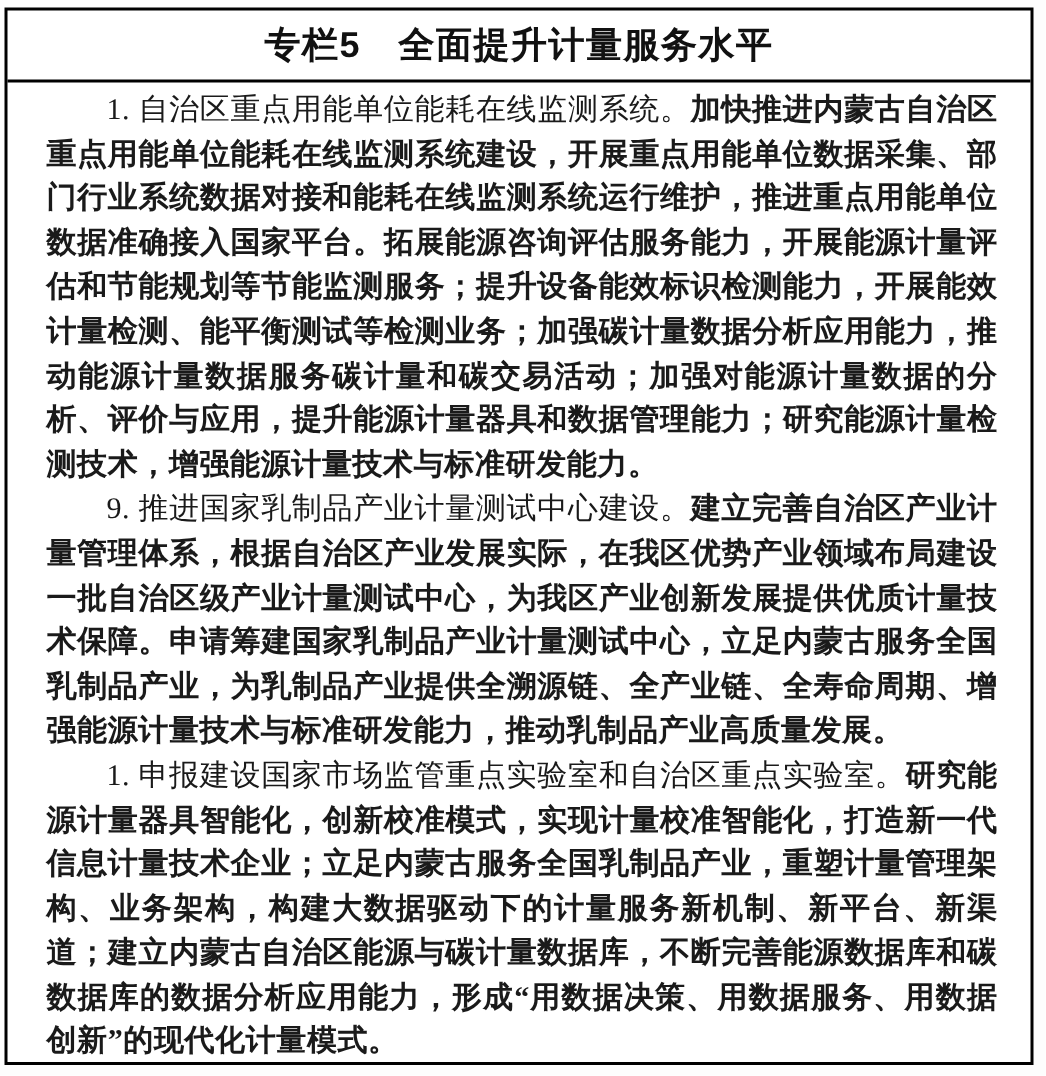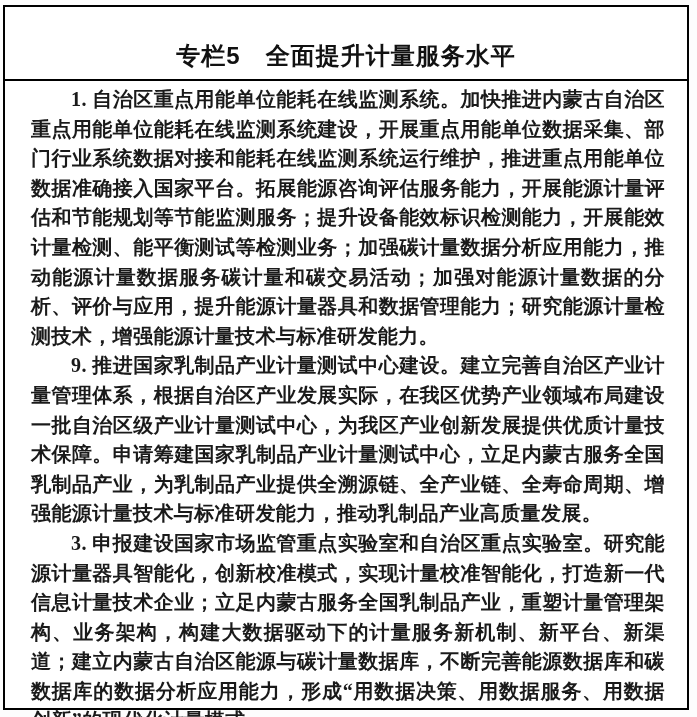--- a/index.html
+++ b/index.html
@@ -31,7 +31,6 @@
     font-size: 24px;
     color: #111111;
     letter-spacing: 1px;
-    margin-top: 26px;
   }
   .panel-body {
     padding: 4px 22px 0 26px;

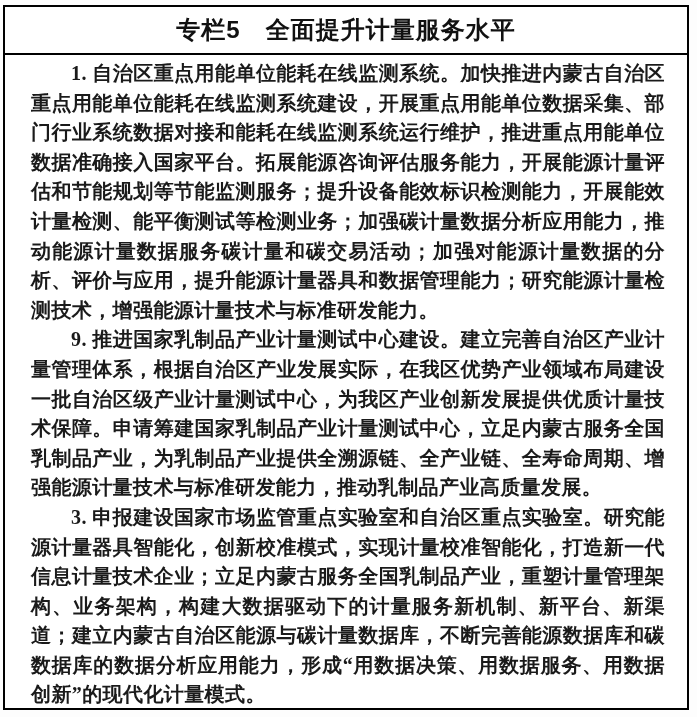--- a/index.html
+++ b/index.html
@@ -46,7 +46,7 @@
     text-indent: 2em;
   }
   .para-lead {
-    font-weight: 700;
+    font-weight: 400;
   }
   .para-body {
     font-weight: 700;

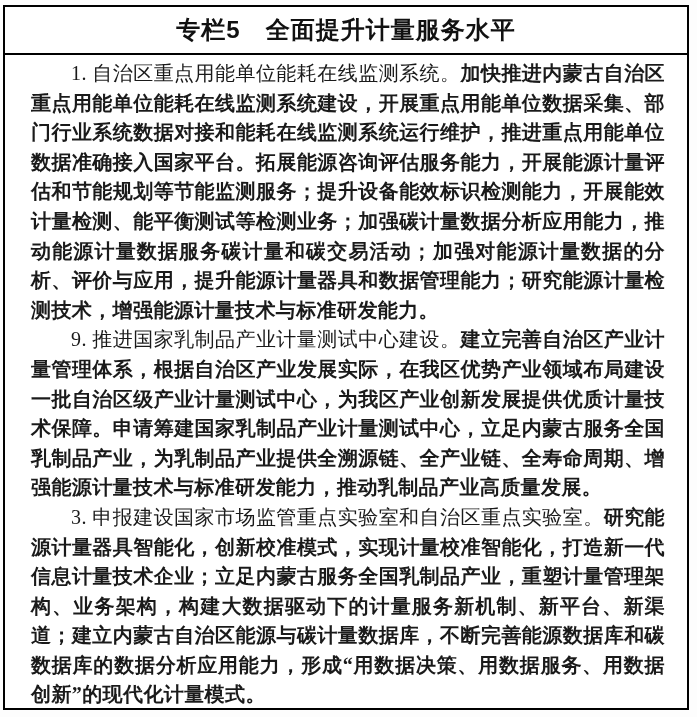--- a/index.html
+++ b/index.html
@@ -60,7 +60,7 @@
   <div class="panel-body">
     <p><span class="para-lead">1. 自治区重点用能单位能耗在线监测系统。</span><span class="para-body">加快推进内蒙古自治区重点用能单位能耗在线监测系统建设，开展重点用能单位数据采集、部门行业系统数据对接和能耗在线监测系统运行维护，推进重点用能单位数据准确接入国家平台。拓展能源咨询评估服务能力，开展能源计量评估和节能规划等节能监测服务；提升设备能效标识检测能力，开展能效计量检测、能平衡测试等检测业务；加强碳计量数据分析应用能力，推动能源计量数据服务碳计量和碳交易活动；加强对能源计量数据的分析、评价与应用，提升能源计量器具和数据管理能力；研究能源计量检测技术，增强能源计量技术与标准研发能力。</span></p>
     <p><span class="para-lead">9. 推进国家乳制品产业计量测试中心建设。</span><span class="para-body">建立完善自治区产业计量管理体系，根据自治区产业发展实际，在我区优势产业领域布局建设一批自治区级产业计量测试中心，为我区产业创新发展提供优质计量技术保障。申请筹建国家乳制品产业计量测试中心，立足内蒙古服务全国乳制品产业，为乳制品产业提供全溯源链、全产业链、全寿命周期、增强能源计量技术与标准研发能力，推动乳制品产业高质量发展。</span></p>
-    <p><span class="para-lead">3. 申报建设国家市场监管重点实验室和自治区重点实验室。</span><span class="para-body">研究能源计量器具智能化，创新校准模式，实现计量校准智能化，打造新一代信息计量技术企业；立足内蒙古服务全国乳制品产业，重塑计量管理架构、业务架构，构建大数据驱动下的计量服务新机制、新平台、新渠道；建立内蒙古自治区能源与碳计量数据库，不断完善能源数据库和碳数据库的数据分析应用能力，形成“用数据决策、用数据服务、用数据创新”的现代化计量模式。</span></p>
+    <p><span class="para-lead">1. 申报建设国家市场监管重点实验室和自治区重点实验室。</span><span class="para-body">研究能源计量器具智能化，创新校准模式，实现计量校准智能化，打造新一代信息计量技术企业；立足内蒙古服务全国乳制品产业，重塑计量管理架构、业务架构，构建大数据驱动下的计量服务新机制、新平台、新渠道；建立内蒙古自治区能源与碳计量数据库，不断完善能源数据库和碳数据库的数据分析应用能力，形成“用数据决策、用数据服务、用数据创新”的现代化计量模式。</span></p>
   </div>
 </div>
 

